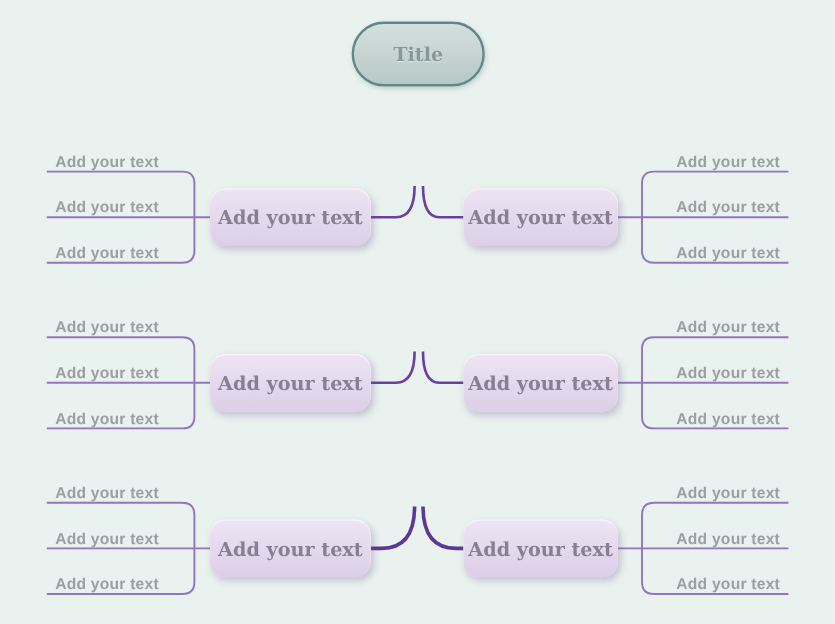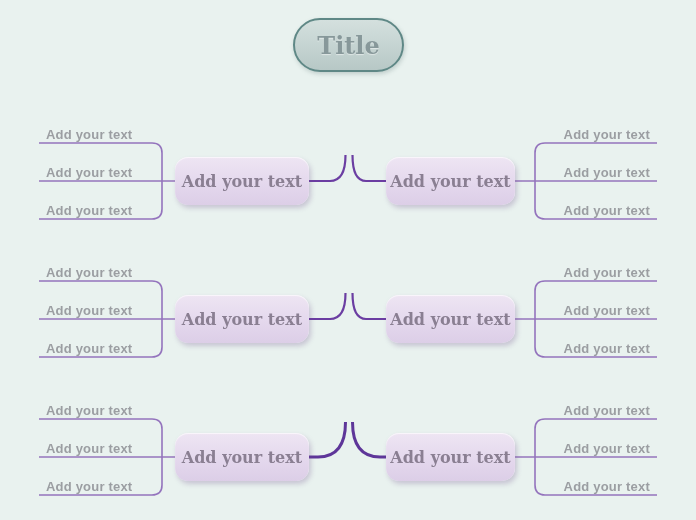--- a/index.html
+++ b/index.html
@@ -30,7 +30,7 @@
     justify-content: center;
     font-family: "DejaVu Serif", serif;
     font-weight: bold;
-    font-size: 24px;
+    font-size: 16px;
     color: #87989a;
     text-shadow: 0 1px 1px rgba(255,255,255,0.5);
     cursor: pointer;

